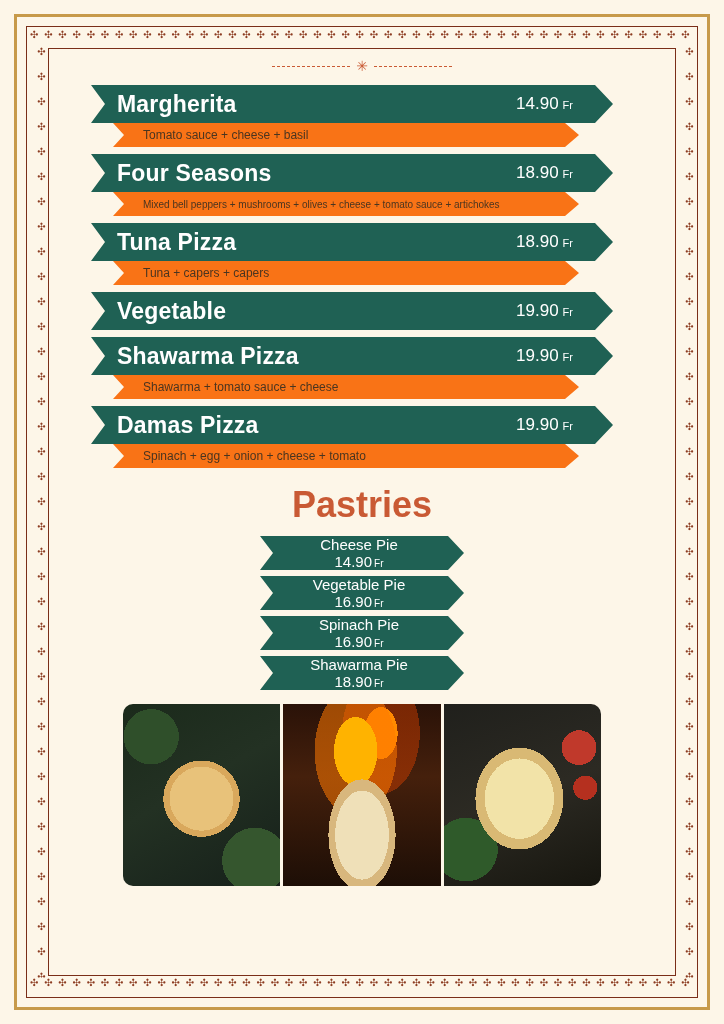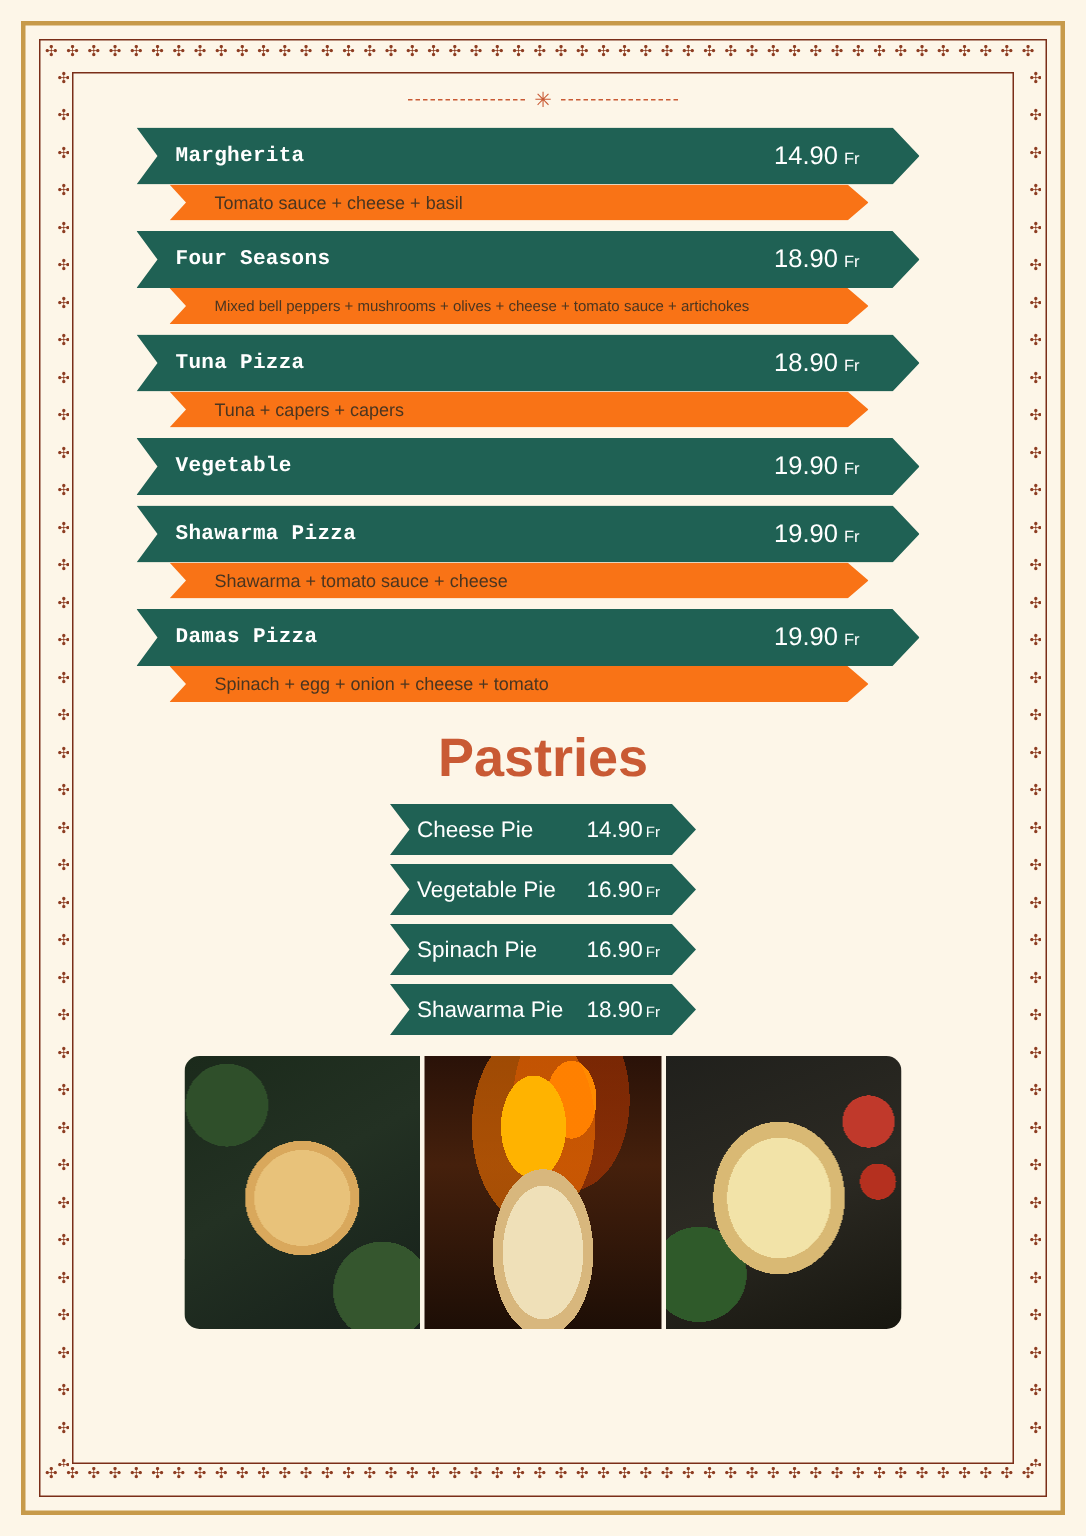--- a/index.html
+++ b/index.html
@@ -104,10 +104,9 @@
     clip-path: polygon(0 0, calc(100% - 18px) 0, 100% 50%, calc(100% - 18px) 100%, 0 100%, 14px 50%);
   }
   .banner .name {
-    font-size: 14px;
+    font-size: 23px;
     font-weight: bold;
     letter-spacing: .2px;
-    font-family: Liberation Mono, monospace;
   }
   .banner .price-wrap {
     display: flex;

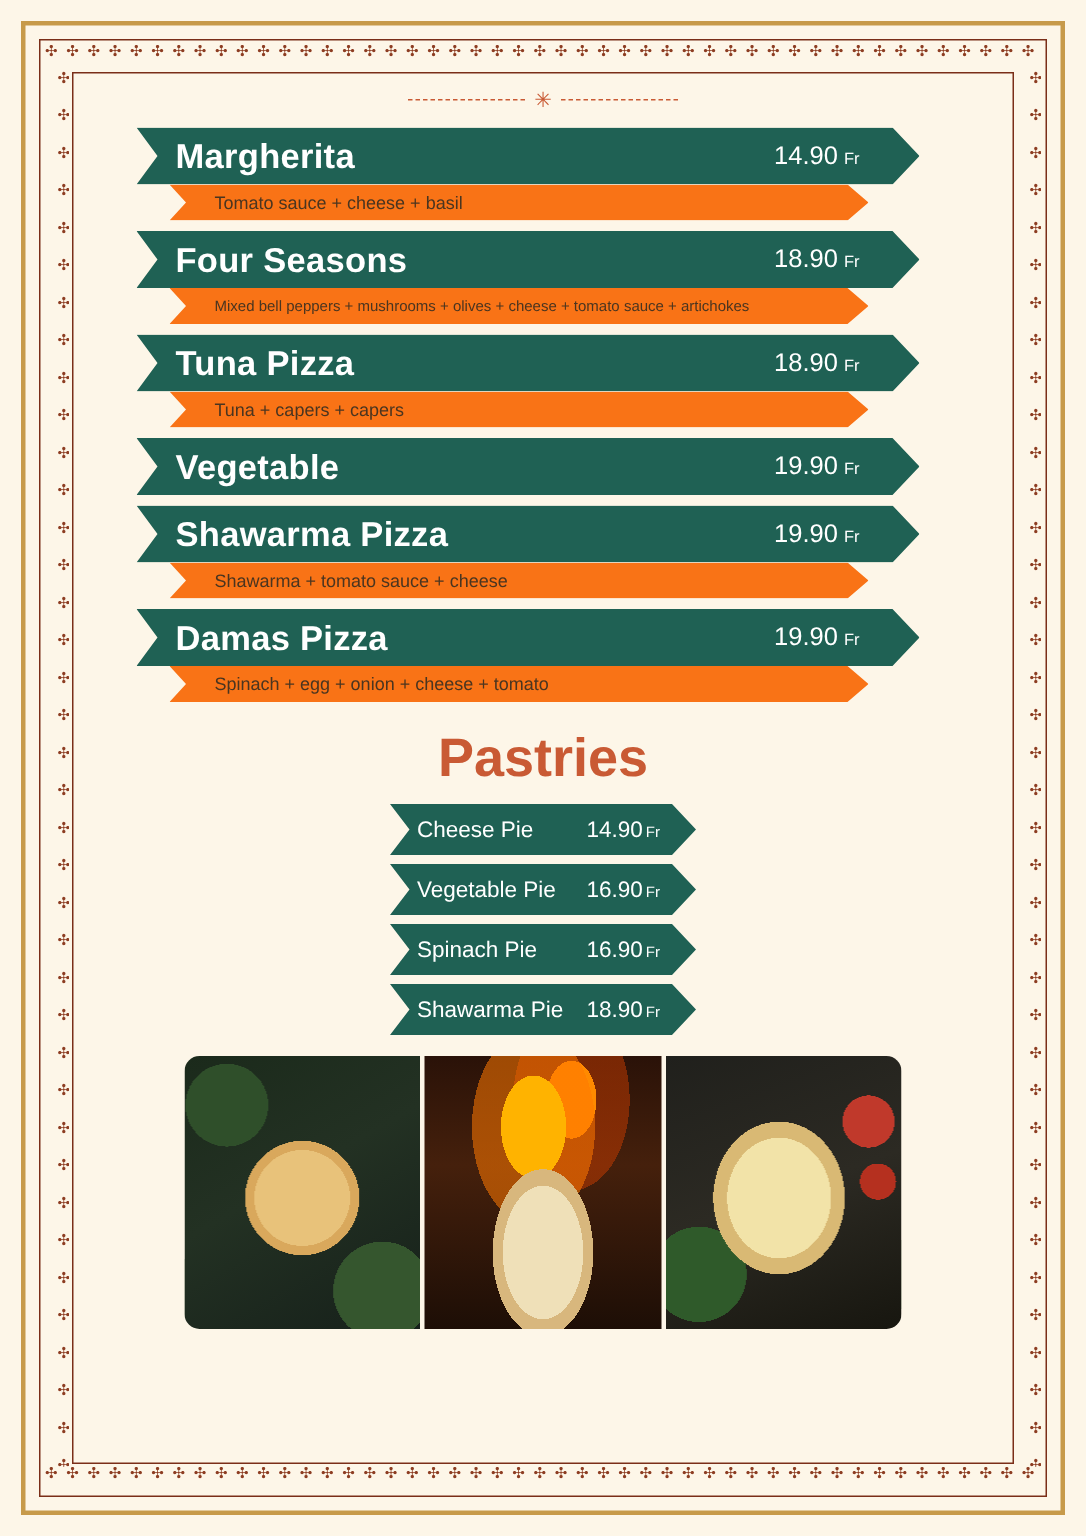--- a/index.html
+++ b/index.html
@@ -144,6 +144,7 @@
     justify-content: space-between;
     padding: 0 24px 0 18px;
     clip-path: polygon(0 0, calc(100% - 16px) 0, 100% 50%, calc(100% - 16px) 100%, 0 100%, 13px 50%);
+    flex-direction: column;
   }
   .pastry-row .name { font-size: 15px; }
   .pastry-row .price-wrap { display: flex; align-items: baseline; gap: 2px; }

